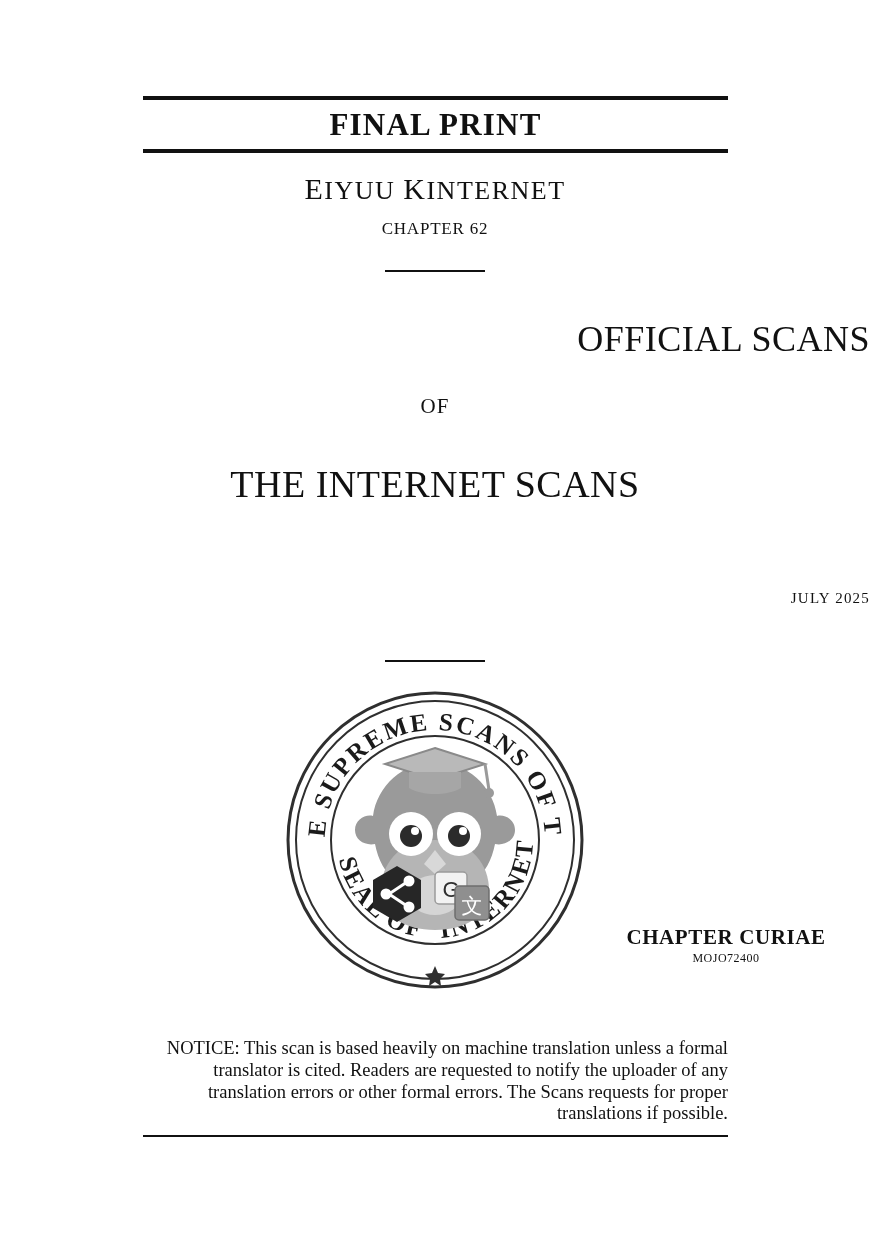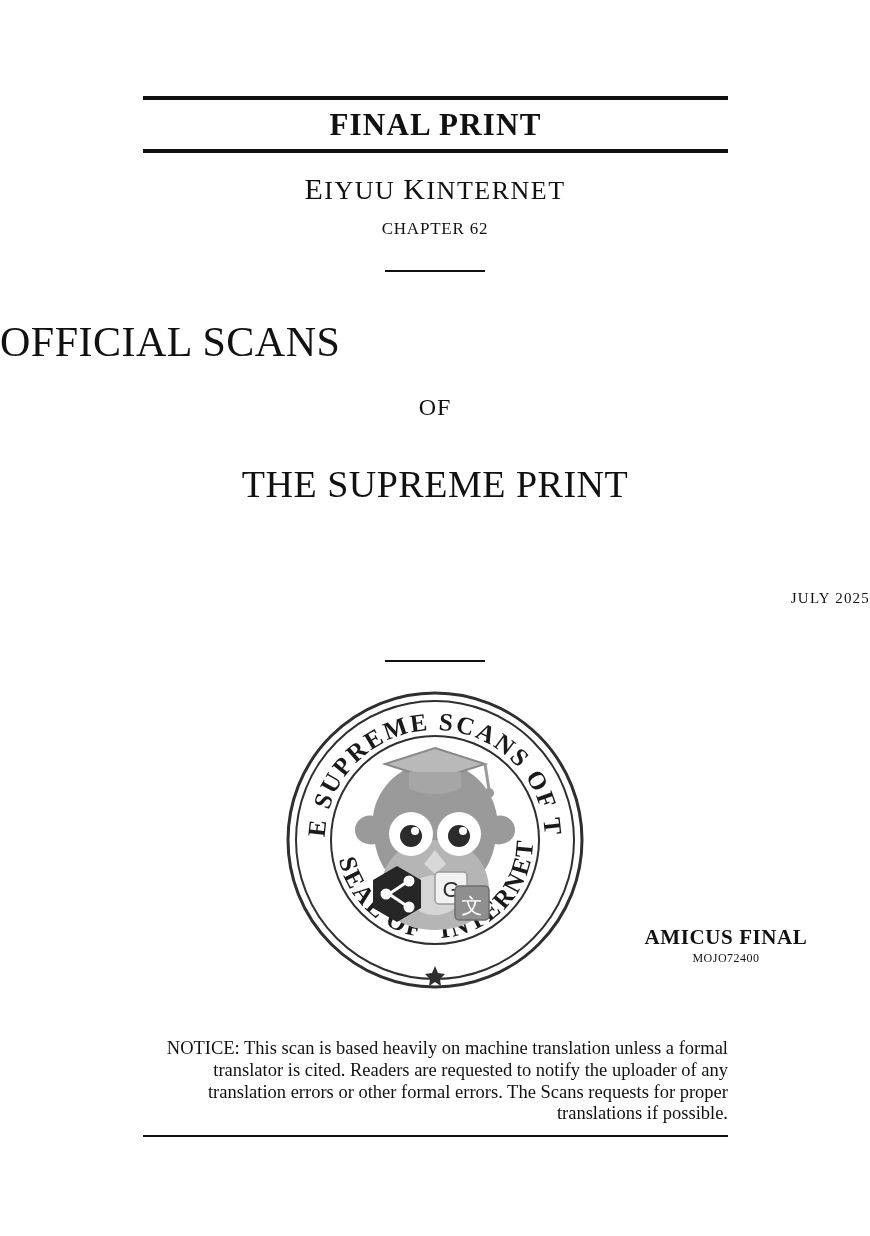--- a/index.html
+++ b/index.html
@@ -85,8 +85,8 @@
     top: 318px;
     left: 0;
     width: 100%;
-    text-align: left;
-    font-size: 42px;
+    text-align: right;
+    font-size: 36px;
     letter-spacing: 0.5px;
   }
   .of-line {

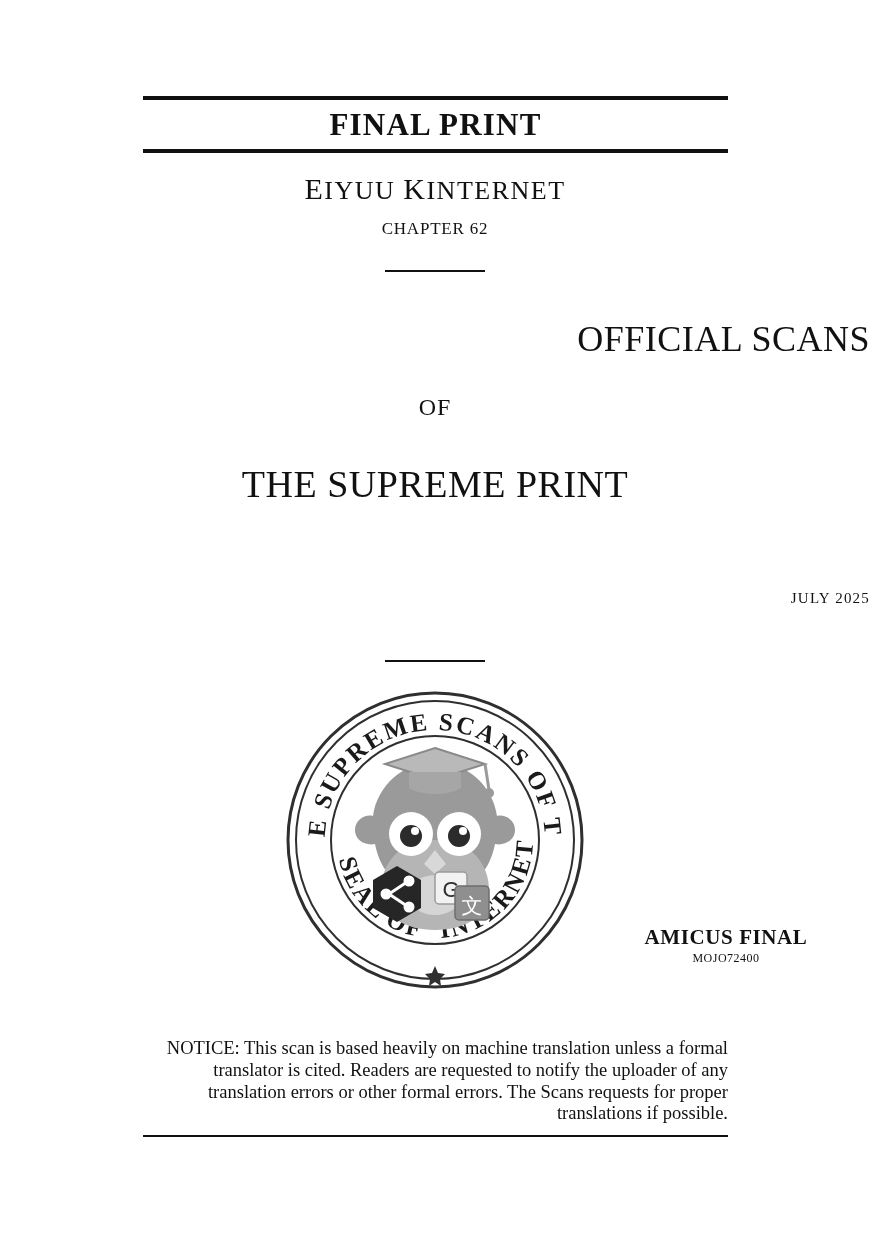--- a/index.html
+++ b/index.html
@@ -95,7 +95,7 @@
     left: 0;
     width: 100%;
     text-align: center;
-    font-size: 24px;
+    font-size: 21px;
     letter-spacing: 1px;
   }
   .sub-title {

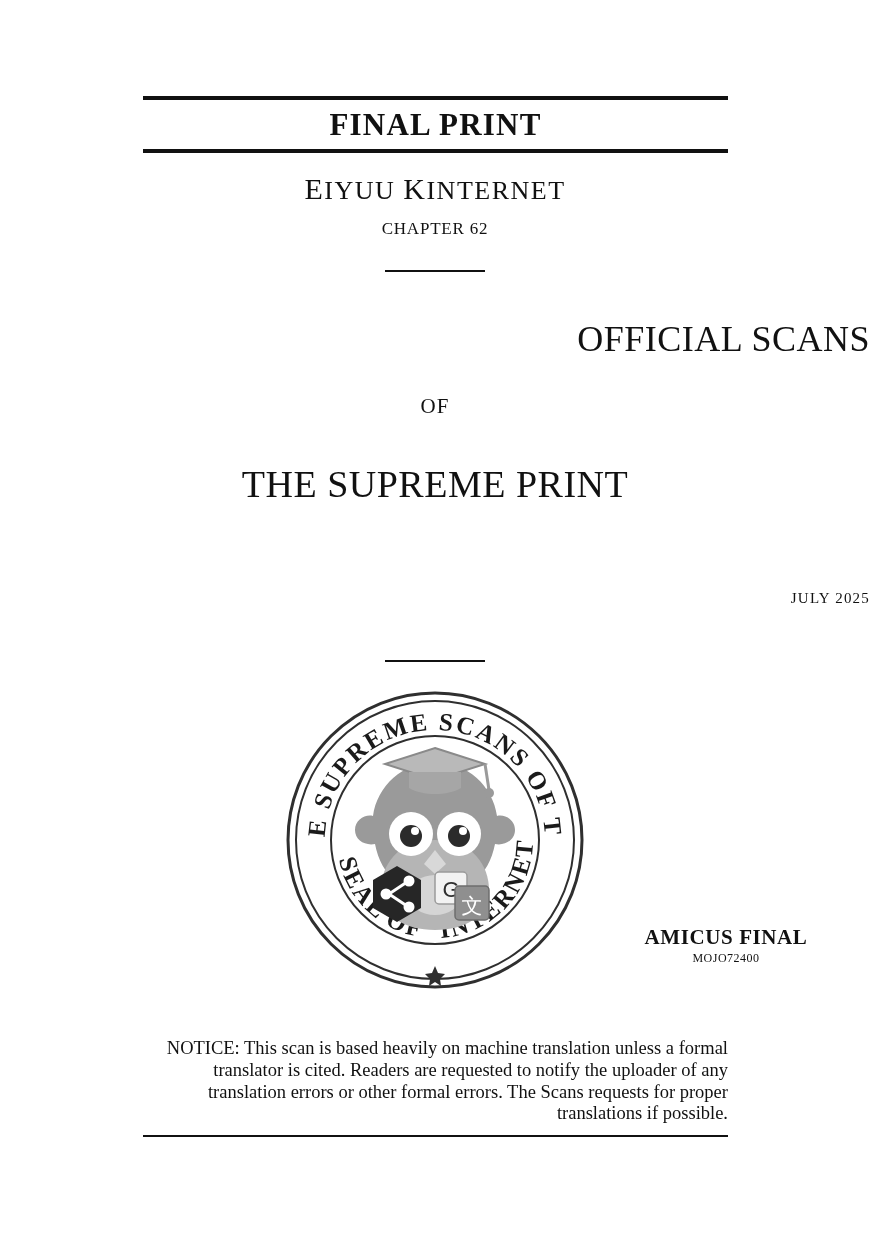--- a/index.html
+++ b/index.html
@@ -188,7 +188,7 @@
 
   <div class="main-title">OFFICIAL SCANS</div>
   <div class="of-line">OF</div>
-  <div class="sub-title">THE SUPREME PRINT</div>
+  <div class="sub-title">THE INTERNET SCANS</div>
   <div class="date-line">JULY 2025</div>
 
   <div class="divider divider-2"></div>

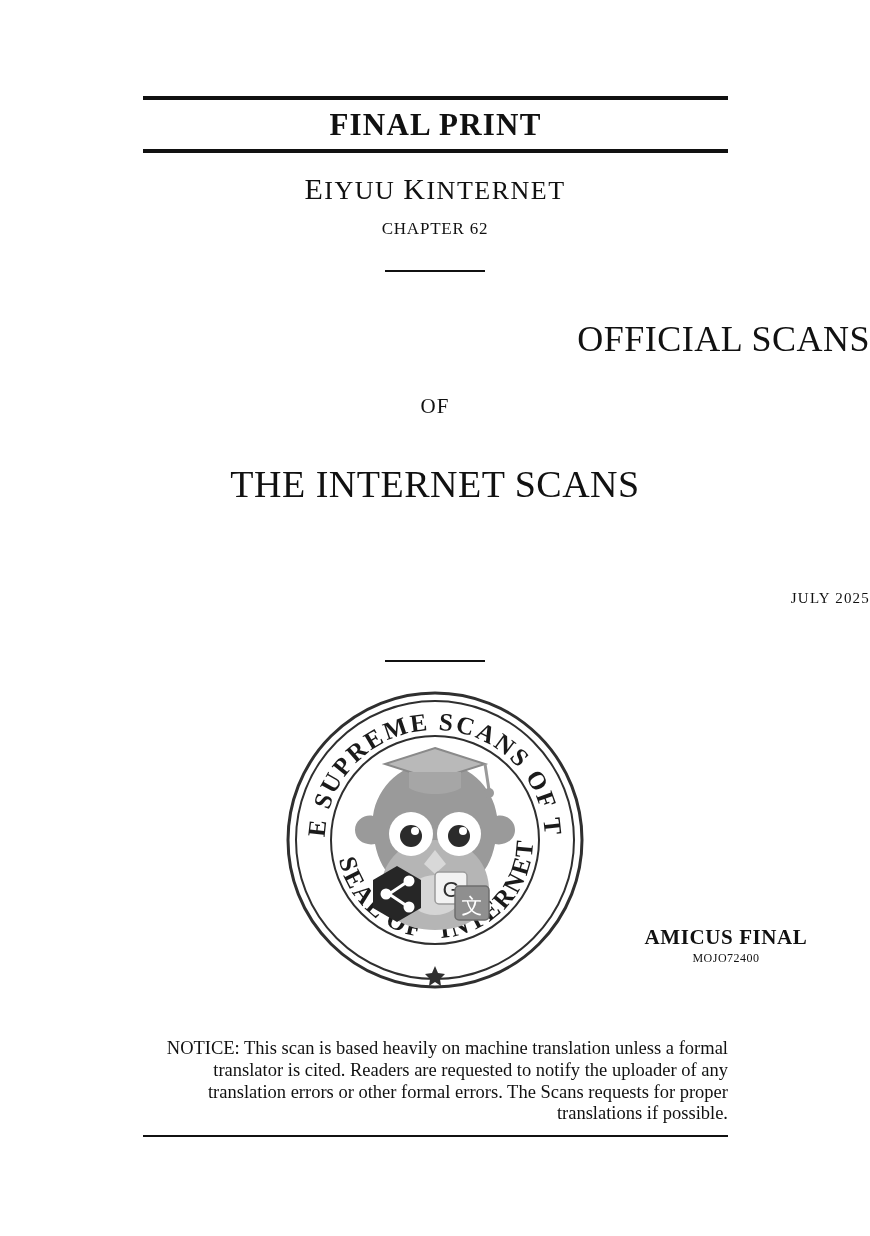--- a/index.html
+++ b/index.html
@@ -262,7 +262,7 @@
   </div>
 
   <div class="credit">
-    <div class="credit-name">AMICUS FINAL</div>
+    <div class="credit-name">CHAPTER CURIAE</div>
     <div class="credit-id">MOJO72400</div>
   </div>
 

